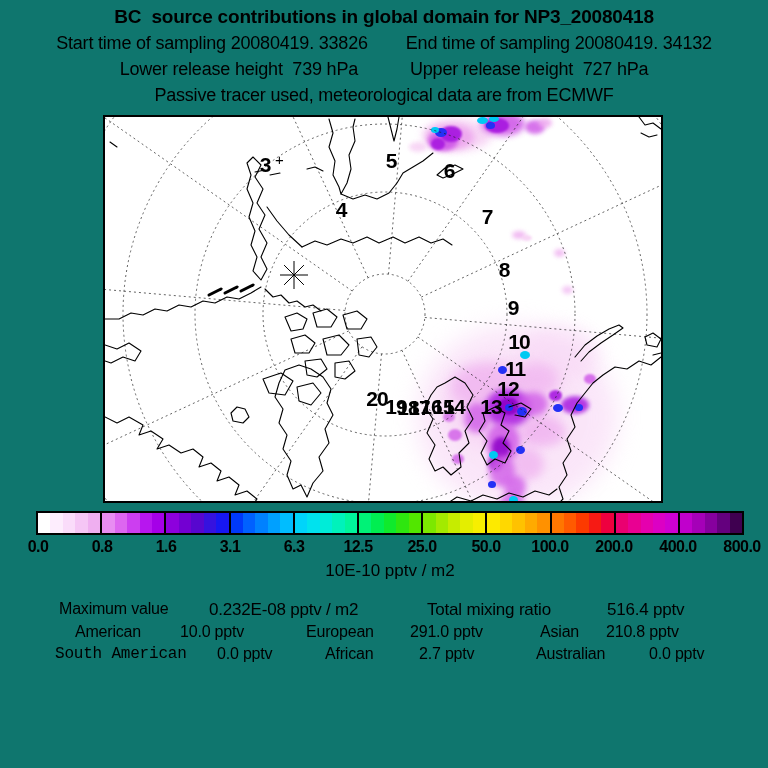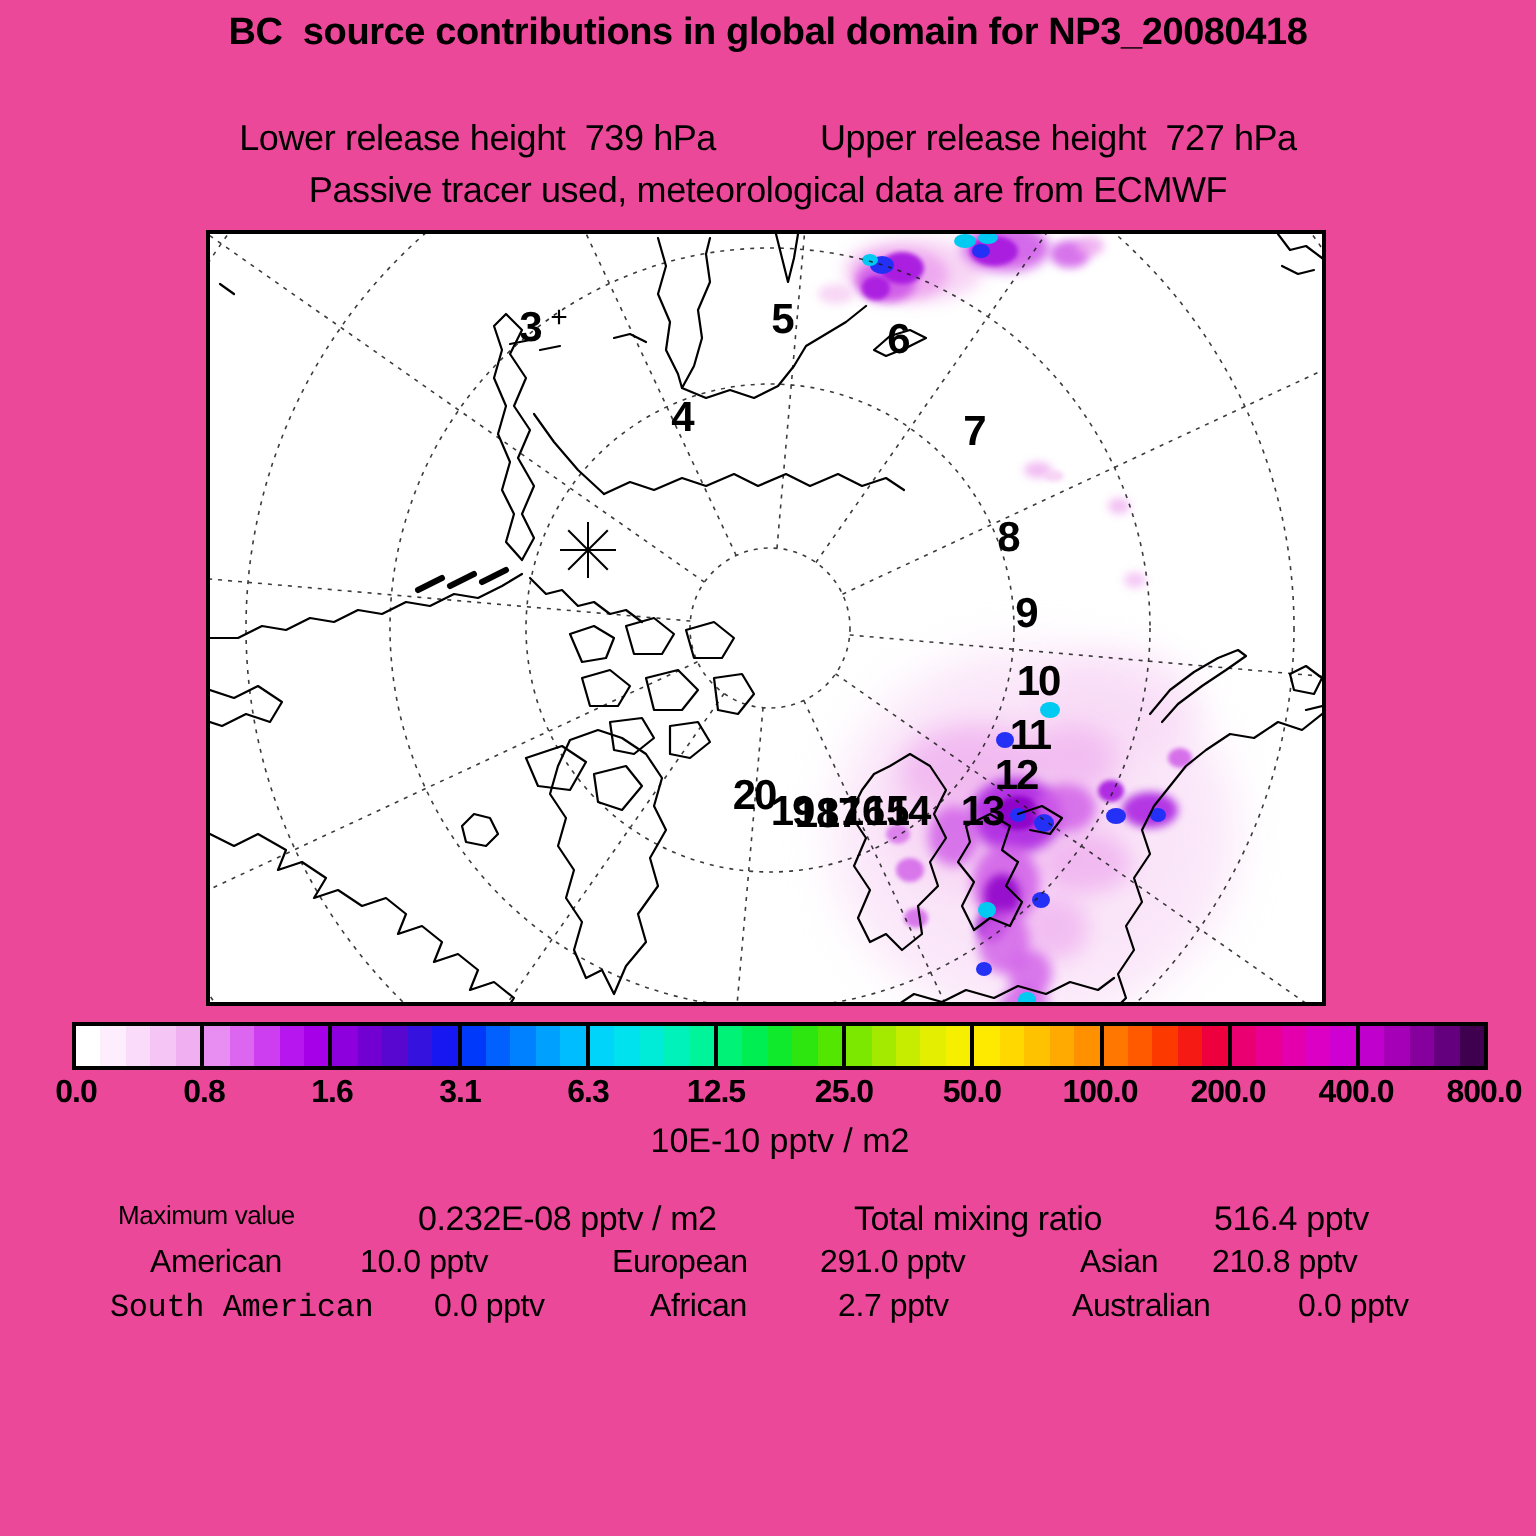--- a/index.html
+++ b/index.html
@@ -3,7 +3,7 @@
 <meta charset="utf-8">
 <style>
   html,body{margin:0;padding:0;background:#fff;}
-  .page{position:relative;width:768px;height:768px;background:#ec4899;overflow:hidden;
+  .page{position:relative;width:768px;height:768px;background:#0f766e;overflow:hidden;
         font-family:"Liberation Sans",sans-serif;color:#000;}
   .abs{position:absolute;}
   .hline{width:768px;text-align:center;white-space:pre;}

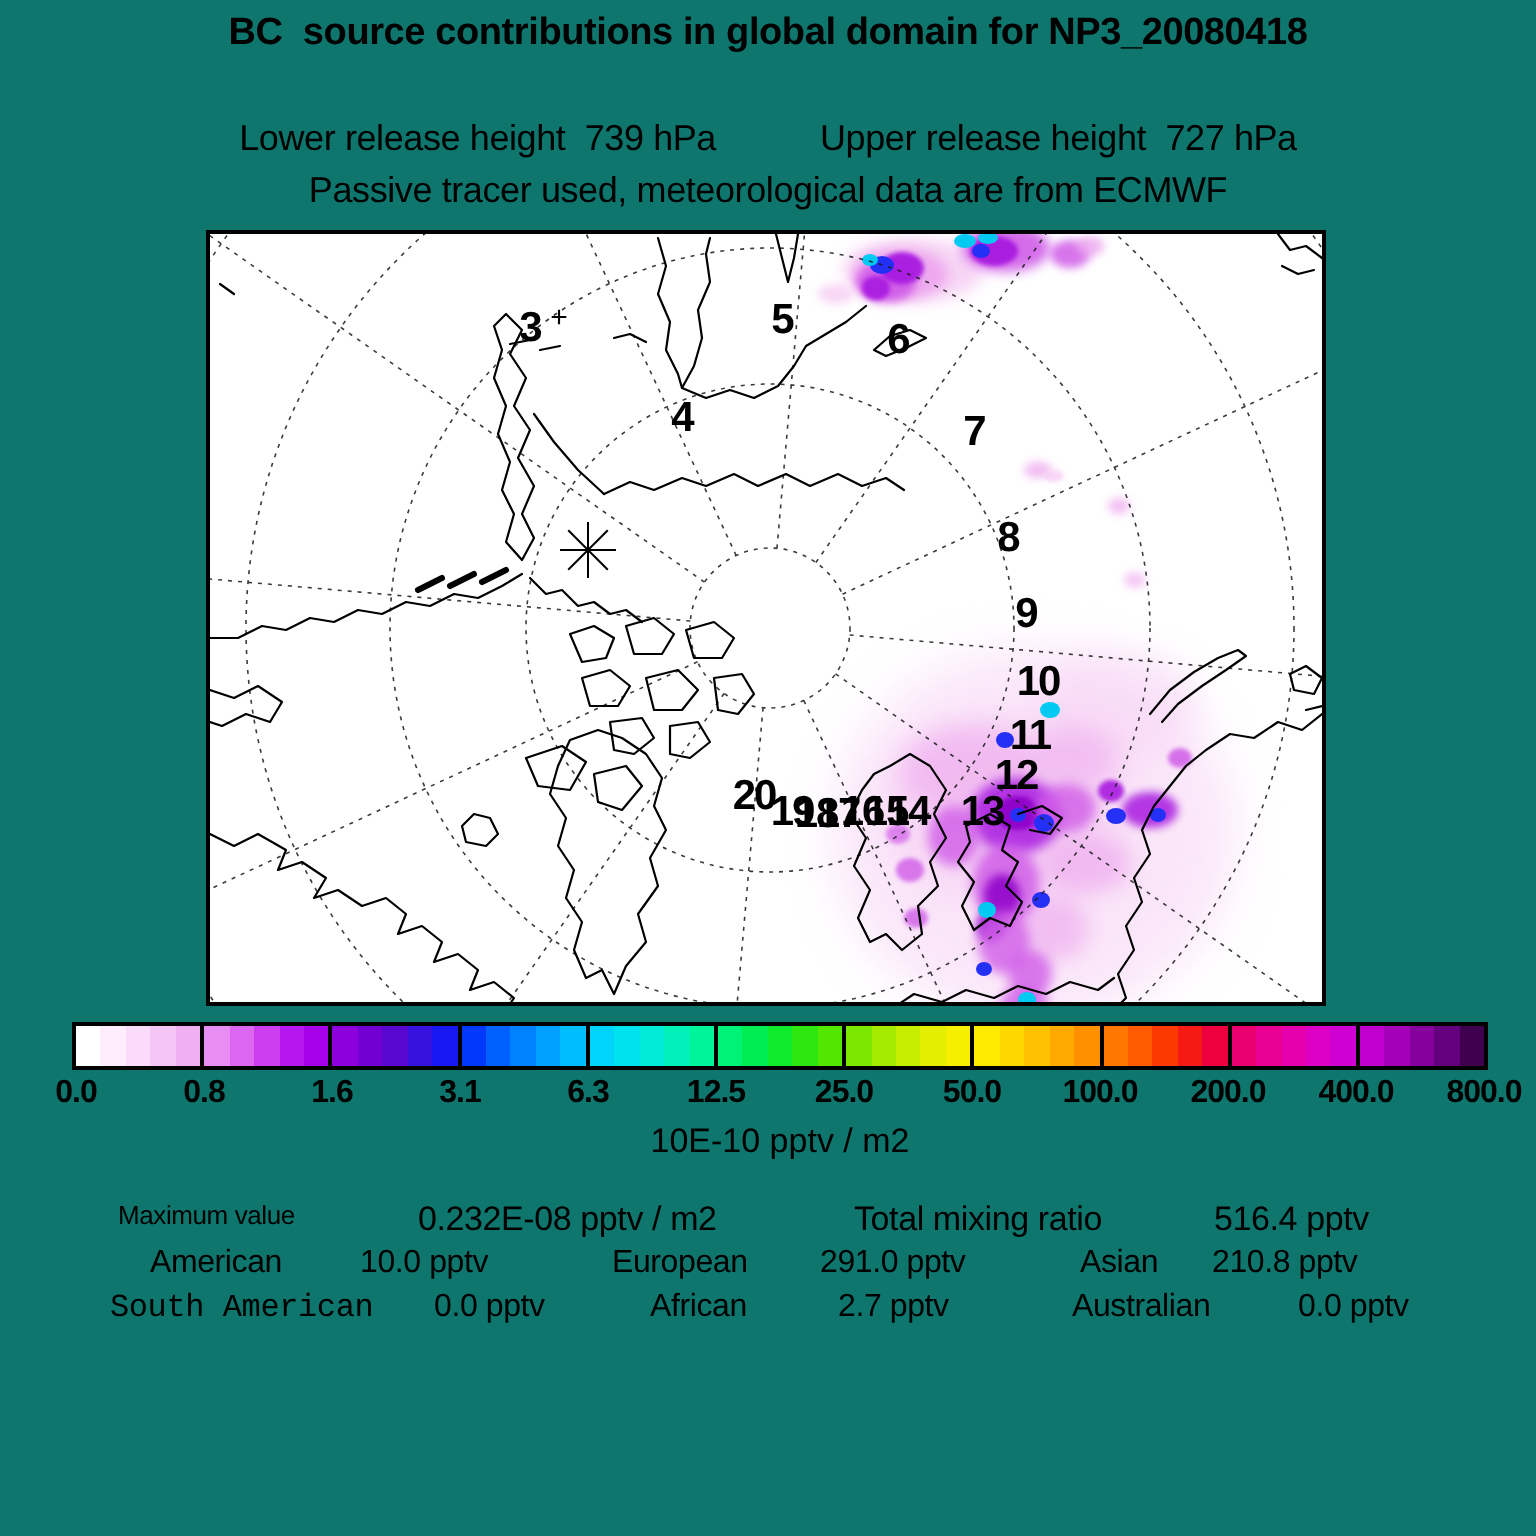--- a/index.html
+++ b/index.html
@@ -34,6 +34,7 @@
 <div class="page">
 
   <div class="abs hline title" style="top:6px;">BC  source contributions in global domain for NP3_20080418</div>
+  <div class="abs hline hsub" style="top:33px;"><span>Start time of sampling 20080419. 33826</span><span class="gap38"></span><span>End time of sampling 20080419. 34132</span></div>
   <div class="abs hline hsub" style="top:59px;"><span>Lower release height  739 hPa</span><span class="gap52"></span><span>Upper release height  727 hPa</span></div>
   <div class="abs hline hsub" style="top:85px;">Passive tracer used, meteorological data are from ECMWF</div>
 

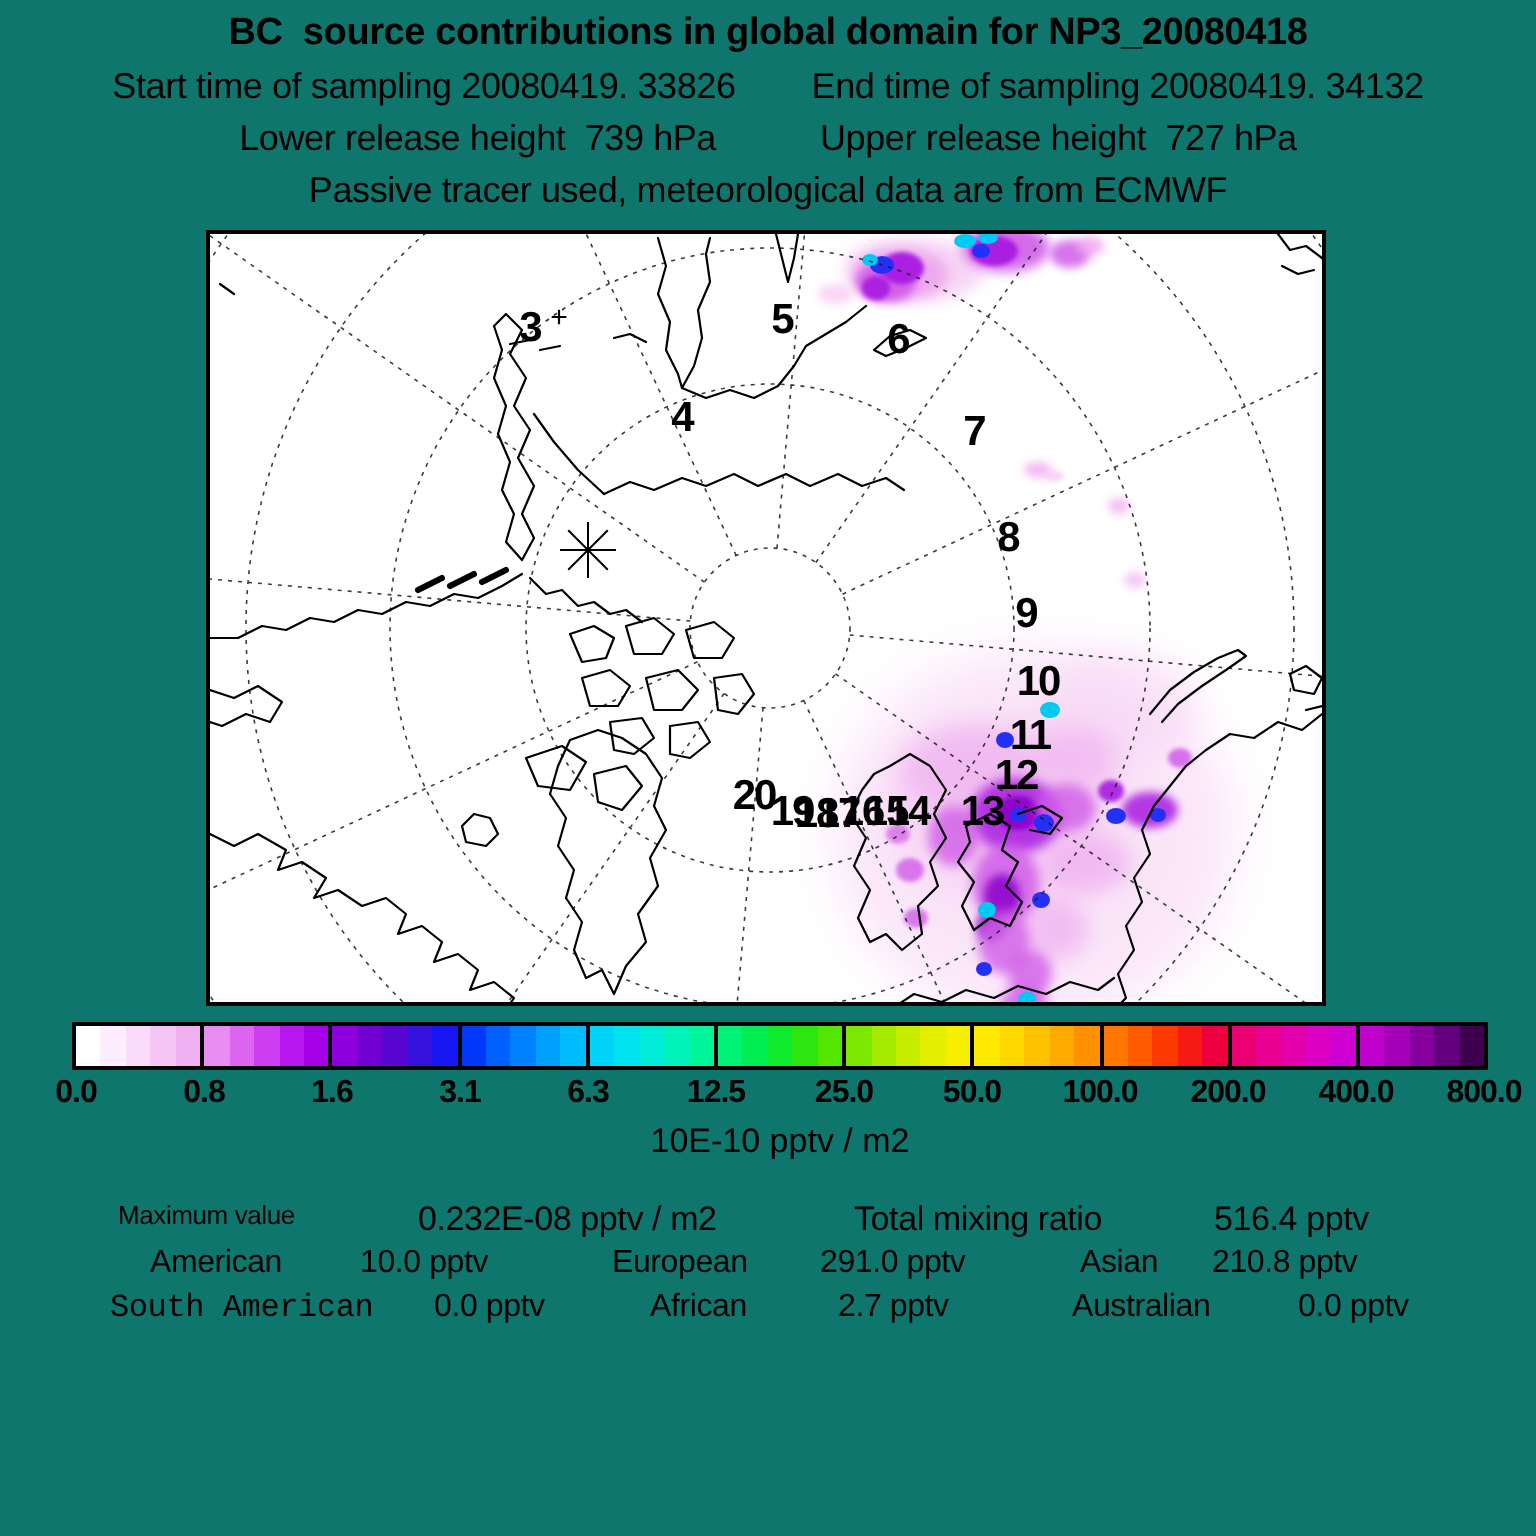--- a/index.html
+++ b/index.html
@@ -305,7 +305,7 @@
   <div class="unitlbl abs" id="unit-label" style="left: 390px; top: 561px;">10E-10 pptv / m2</div>
 
   <div id="stats-layer">
-      <span class="stat" style="left: 59px; top: 600px; font-size: 13px;">Maximum value</span>
+      <span class="stat" style="left: 59px; top: 600px; font-size: 16px;">Maximum value</span>
       <span class="stat" style="left: 209px; top: 600px; font-size: 17px;">0.232E-08 pptv / m2</span>
       <span class="stat" style="left: 427px; top: 600px; font-size: 17px;">Total mixing ratio</span>
       <span class="stat" style="left: 607px; top: 600px; font-size: 17px;">516.4 pptv</span>

